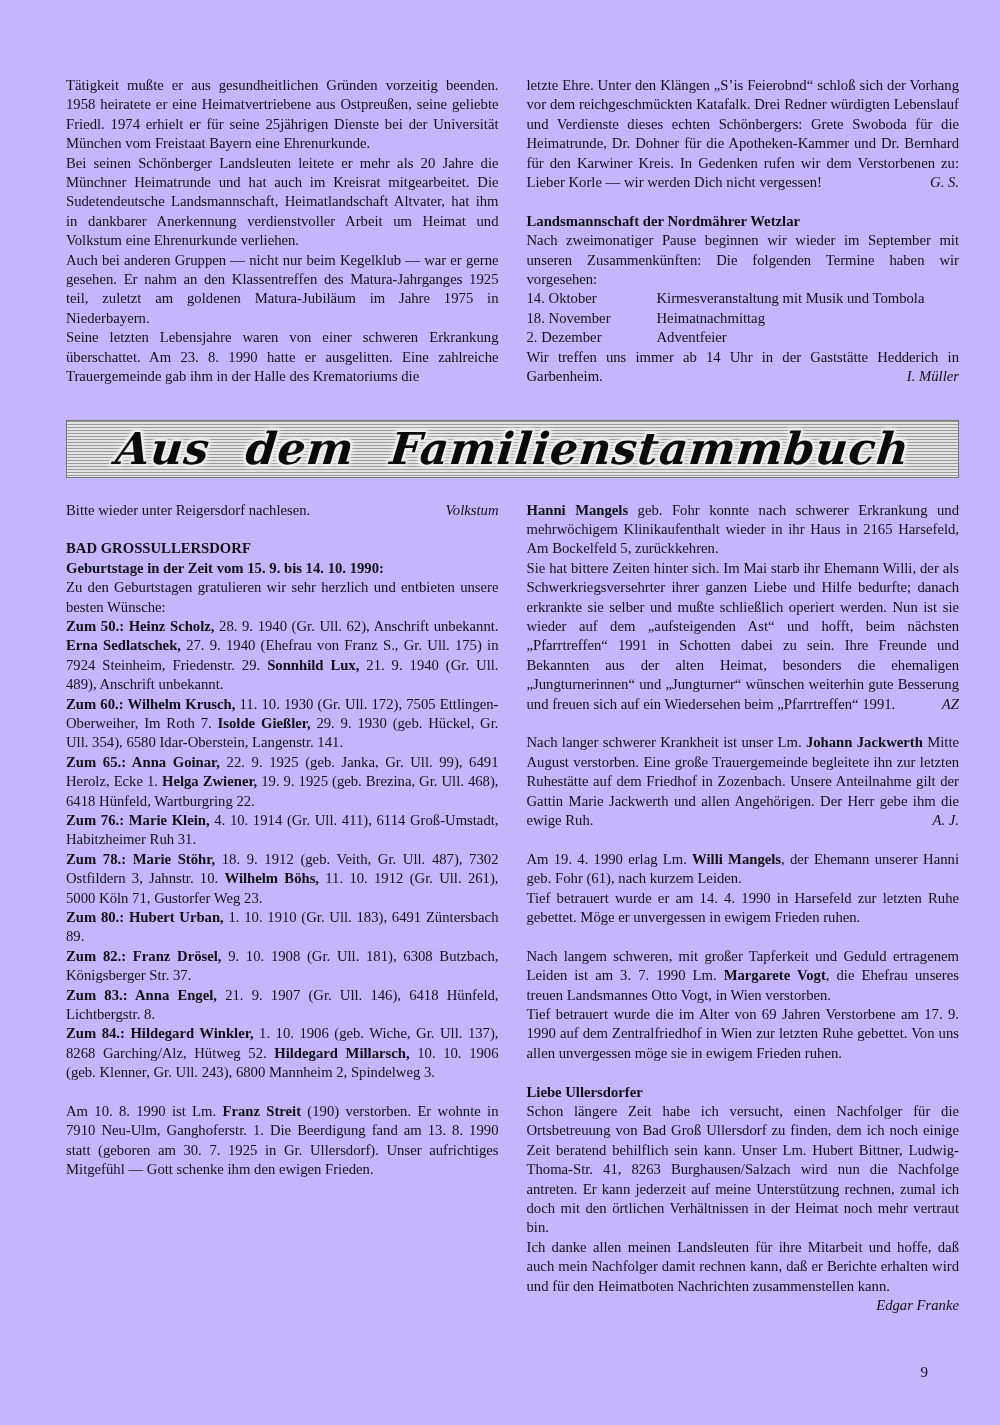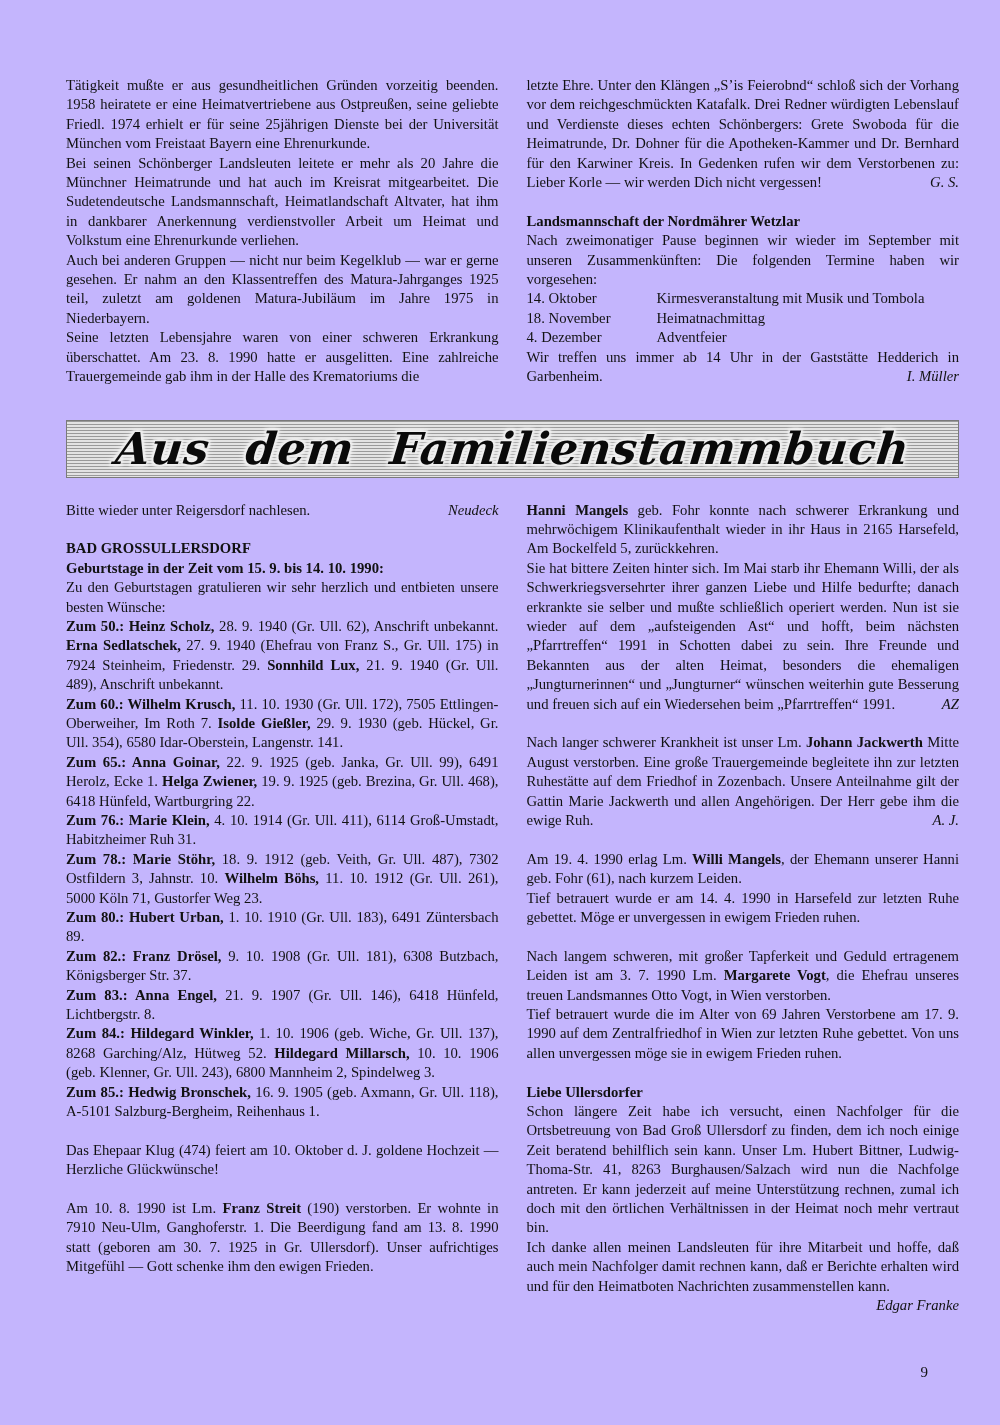--- a/index.html
+++ b/index.html
@@ -86,7 +86,7 @@
             <span class="schedule-event">Heimatnachmittag</span>
           </div>
           <div class="schedule-row">
-            <span class="schedule-date">4. Dezember</span>
+            <span class="schedule-date">2. Dezember</span>
             <span class="schedule-event">Adventfeier</span>
           </div>
         </div>

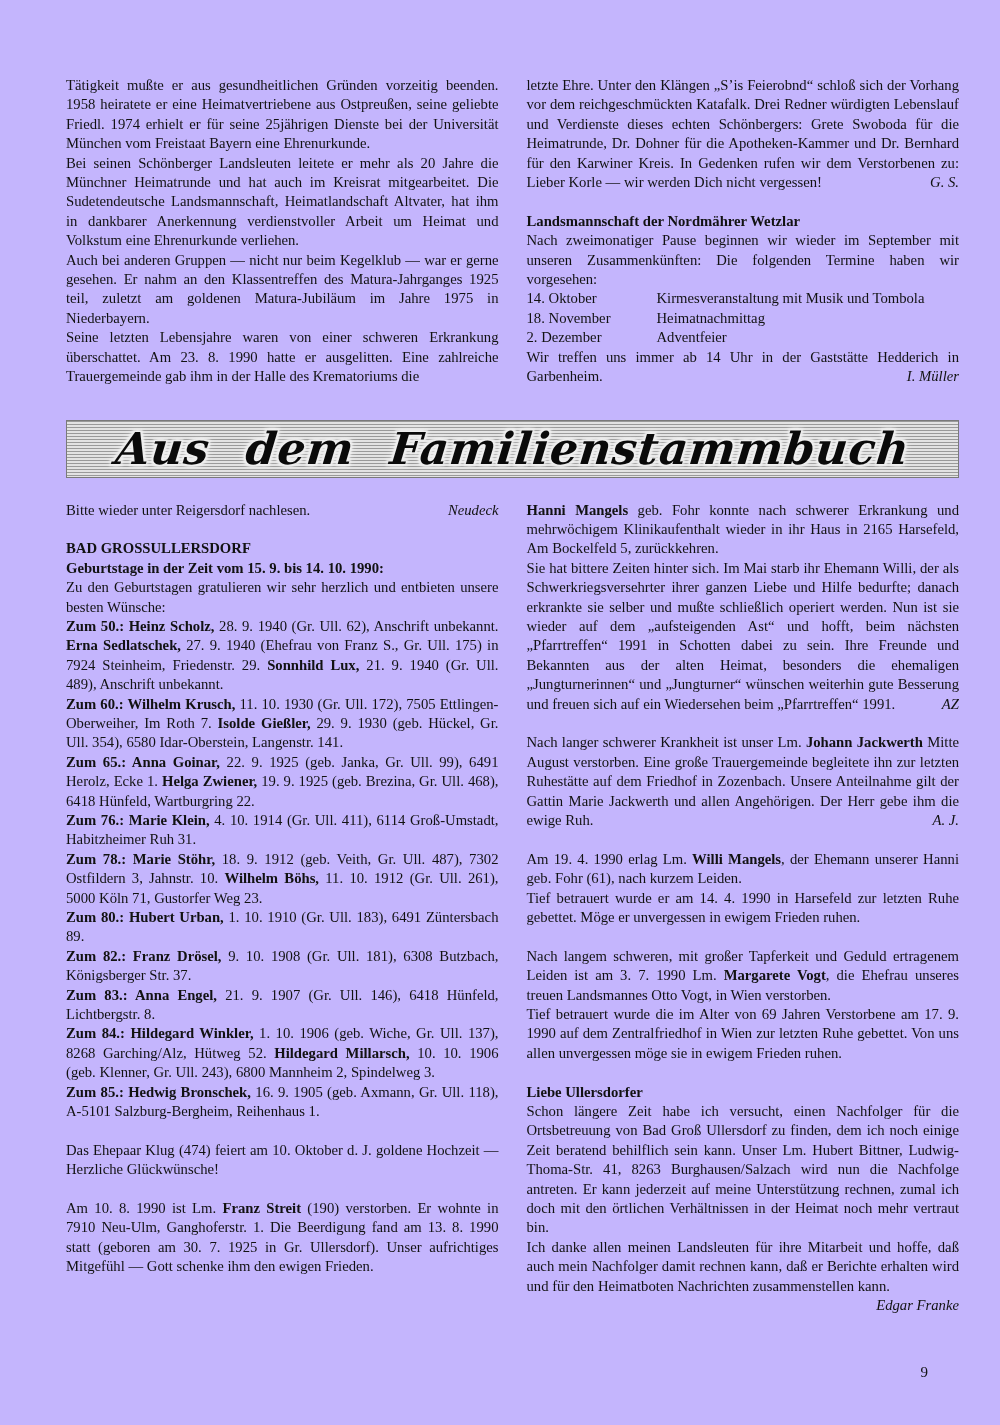--- a/index.html
+++ b/index.html
@@ -100,7 +100,7 @@
 
   <div class="columns">
     <div class="col">
-        <p class="para p"><span>Bitte wieder unter Reigersdorf nachlesen. </span><span class="s-sig">Neudeck</span></p>
+        <p class="para p"><span>Bitte wieder unter Reigersdorf nachlesen. </span><span class="s-sig">Volkstum</span></p>
         <p class="para hc gap"><span>BAD GROSSULLERSDORF</span></p>
         <p class="para p"><span class="s-b">Geburtstage in der Zeit vom 15. 9. bis 14. 10. 1990:</span></p>
         <p class="para p"><span>Zu den Geburtstagen gratulieren wir sehr herzlich und entbieten unsere besten Wünsche:</span></p>

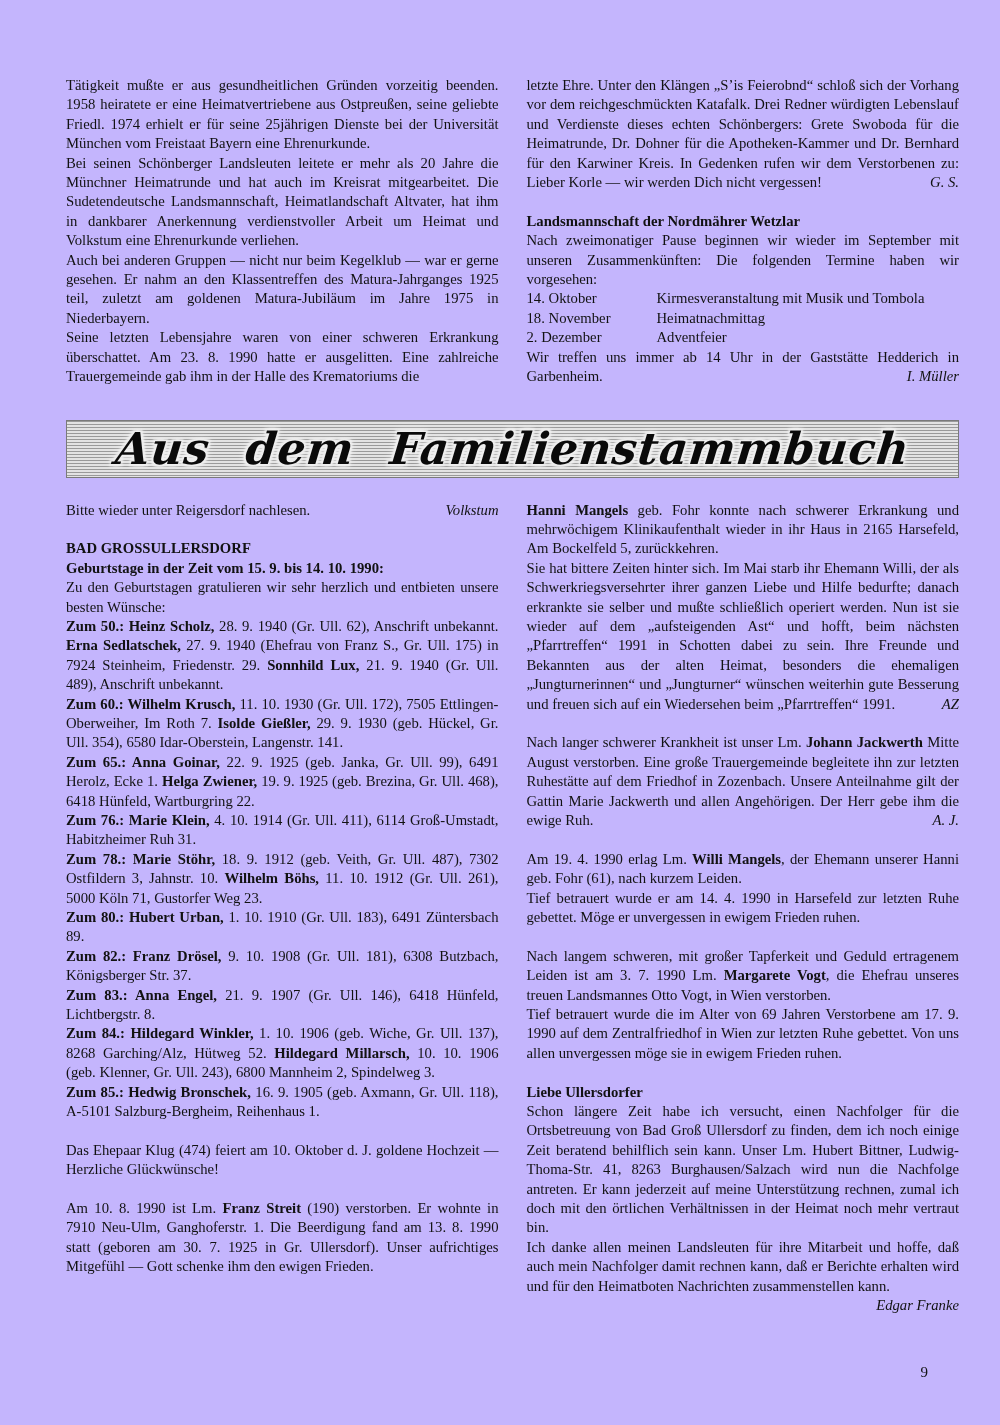--- a/index.html
+++ b/index.html
@@ -113,7 +113,6 @@
         <p class="para p"><span class="s-b">Zum 82.: Franz Drösel,</span><span> 9. 10. 1908 (Gr. Ull. 181), 6308 Butzbach, Königsberger Str. 37.</span></p>
         <p class="para p"><span class="s-b">Zum 83.: Anna Engel,</span><span> 21. 9. 1907 (Gr. Ull. 146), 6418 Hünfeld, Lichtbergstr. 8.</span></p>
         <p class="para p"><span class="s-b">Zum 84.: Hildegard Winkler,</span><span> 1. 10. 1906 (geb. Wiche, Gr. Ull. 137), 8268 Garching/Alz, Hütweg 52. </span><span class="s-b">Hildegard Millarsch,</span><span> 10. 10. 1906 (geb. Klenner, Gr. Ull. 243), 6800 Mannheim 2, Spindelweg 3.</span></p>
-        <p class="para p"><span class="s-b">Zum 85.: Hedwig Bronschek,</span><span> 16. 9. 1905 (geb. Axmann, Gr. Ull. 118), A-5101 Salzburg-Bergheim, Reihenhaus 1.</span></p>
         <p class="para p gap"><span>Das Ehepaar Klug (474) feiert am 10. Oktober d. J. goldene Hochzeit — Herzliche Glückwünsche!</span></p>
         <p class="para p gap"><span>Am 10. 8. 1990 ist Lm. </span><span class="s-b">Franz Streit</span><span> (190) verstorben. Er wohnte in 7910 Neu-Ulm, Ganghoferstr. 1. Die Beerdigung fand am 13. 8. 1990 statt (geboren am 30. 7. 1925 in Gr. Ullersdorf). Unser aufrichtiges Mitgefühl — Gott schenke ihm den ewigen Frieden.</span></p>
       </div>

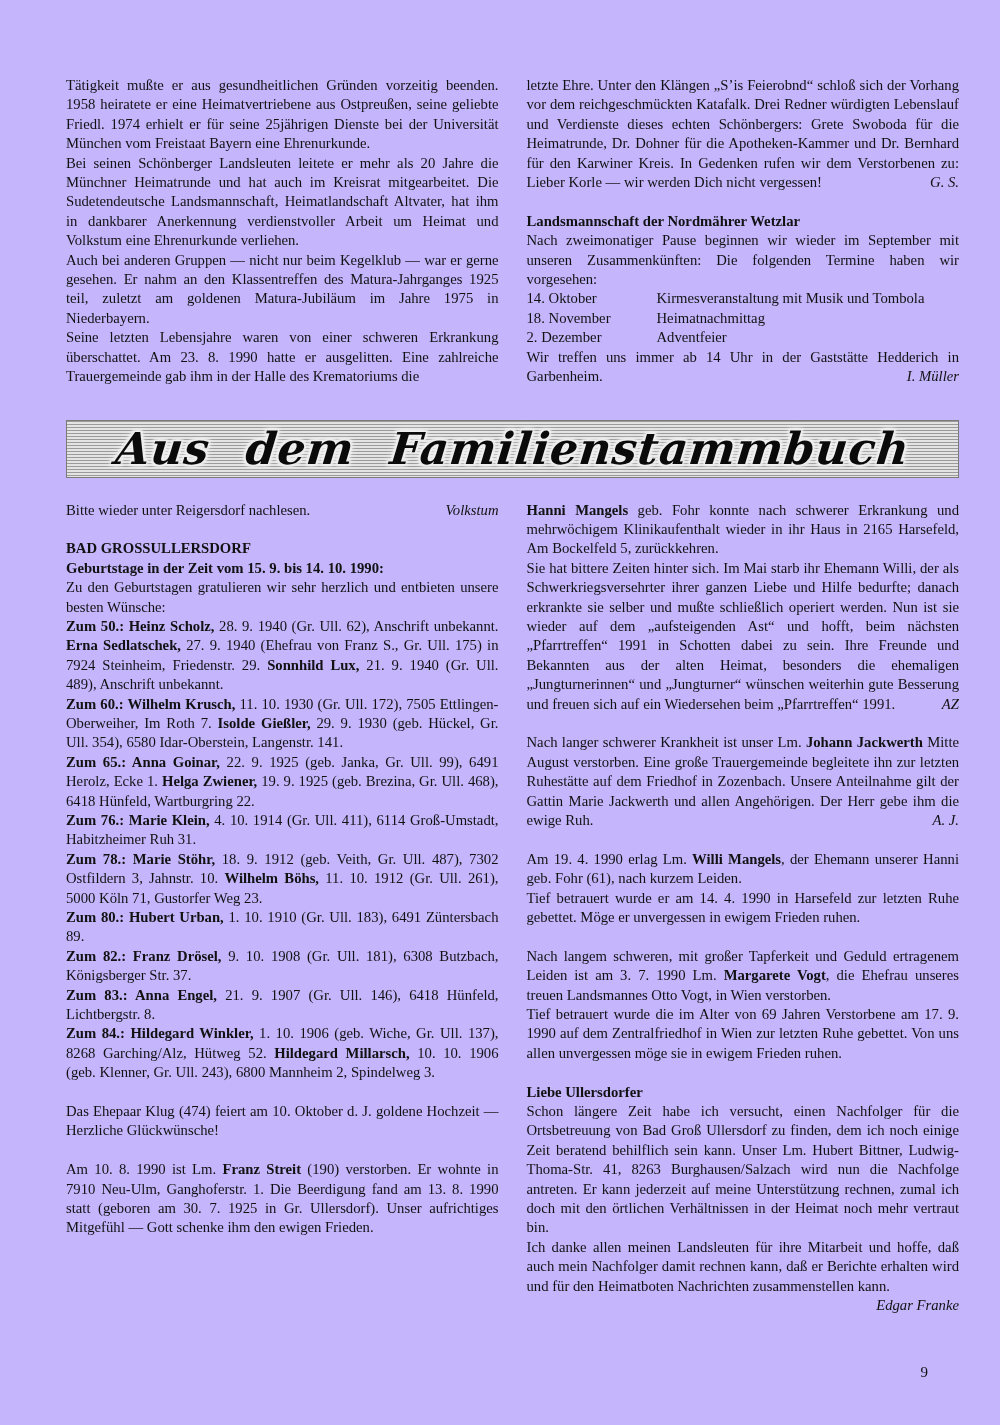--- a/index.html
+++ b/index.html
@@ -113,7 +113,6 @@
         <p class="para p"><span class="s-b">Zum 82.: Franz Drösel,</span><span> 9. 10. 1908 (Gr. Ull. 181), 6308 Butzbach, Königsberger Str. 37.</span></p>
         <p class="para p"><span class="s-b">Zum 83.: Anna Engel,</span><span> 21. 9. 1907 (Gr. Ull. 146), 6418 Hünfeld, Lichtbergstr. 8.</span></p>
         <p class="para p"><span class="s-b">Zum 84.: Hildegard Winkler,</span><span> 1. 10. 1906 (geb. Wiche, Gr. Ull. 137), 8268 Garching/Alz, Hütweg 52. </span><span class="s-b">Hildegard Millarsch,</span><span> 10. 10. 1906 (geb. Klenner, Gr. Ull. 243), 6800 Mannheim 2, Spindelweg 3.</span></p>
-        <p class="para p gap"><span>Das Ehepaar Klug (474) feiert am 10. Oktober d. J. goldene Hochzeit — Herzliche Glückwünsche!</span></p>
         <p class="para p gap"><span>Am 10. 8. 1990 ist Lm. </span><span class="s-b">Franz Streit</span><span> (190) verstorben. Er wohnte in 7910 Neu-Ulm, Ganghoferstr. 1. Die Beerdigung fand am 13. 8. 1990 statt (geboren am 30. 7. 1925 in Gr. Ullersdorf). Unser aufrichtiges Mitgefühl — Gott schenke ihm den ewigen Frieden.</span></p>
       </div>
     <div class="col">

